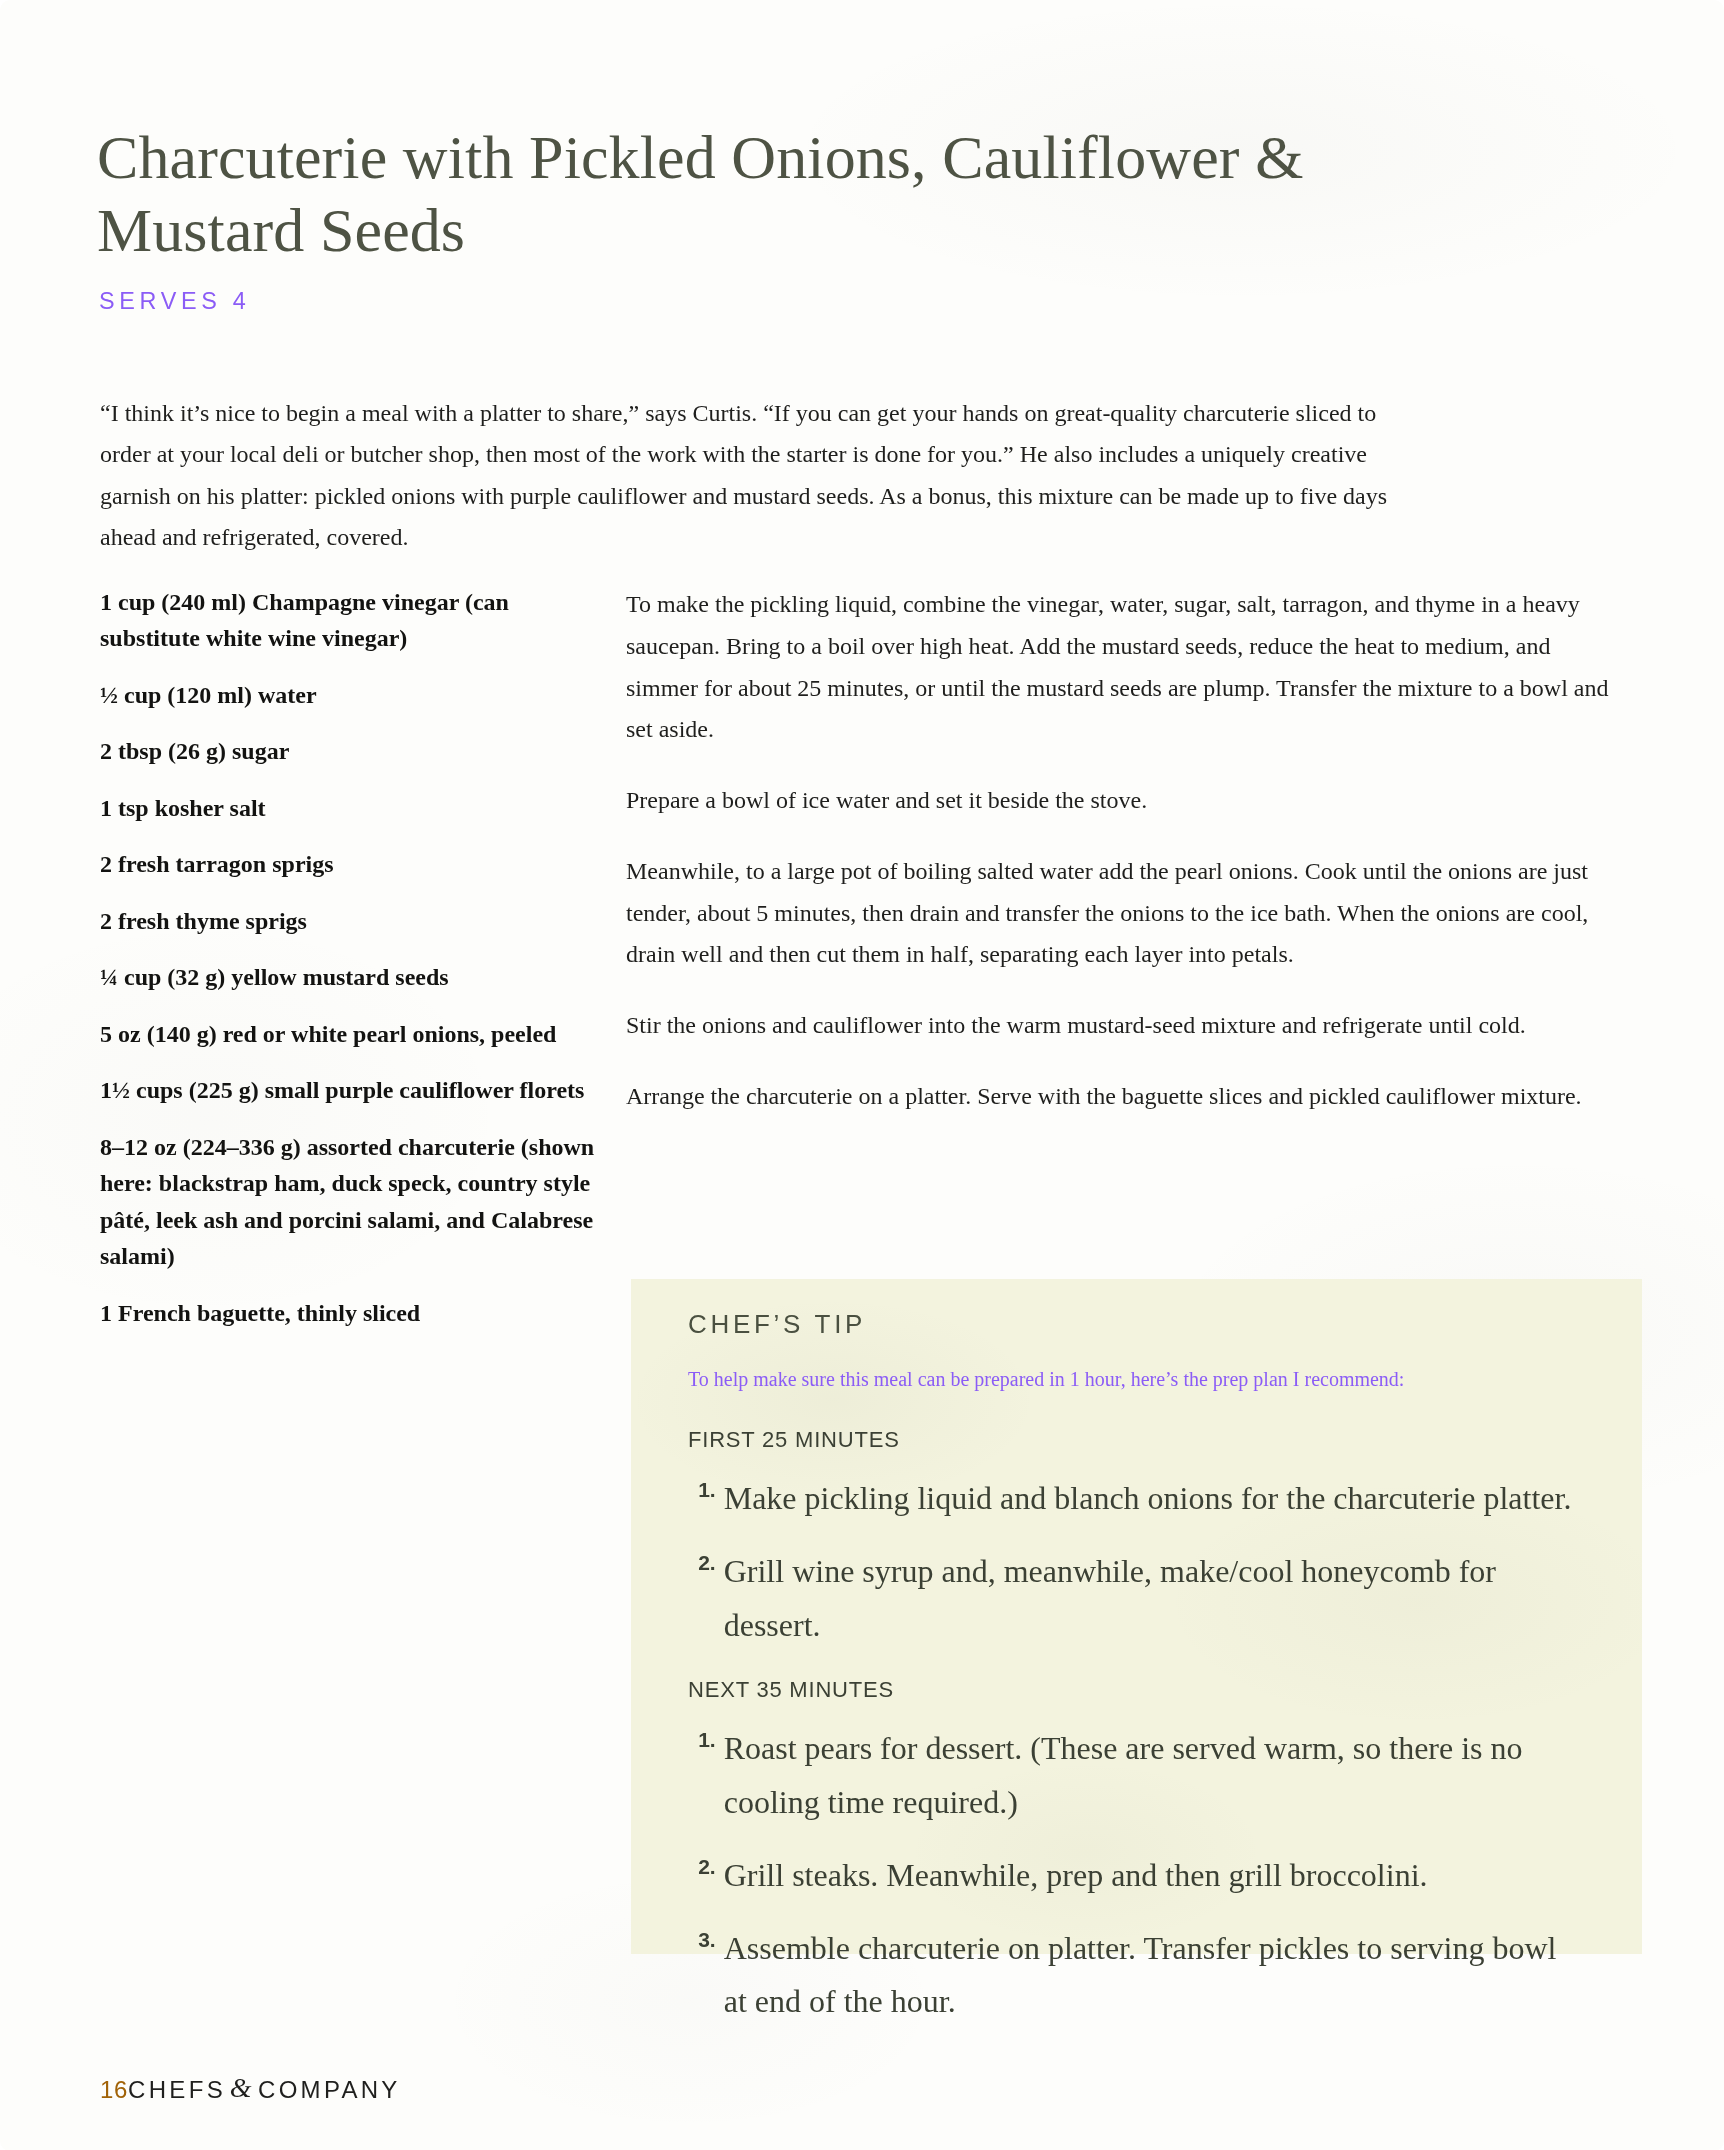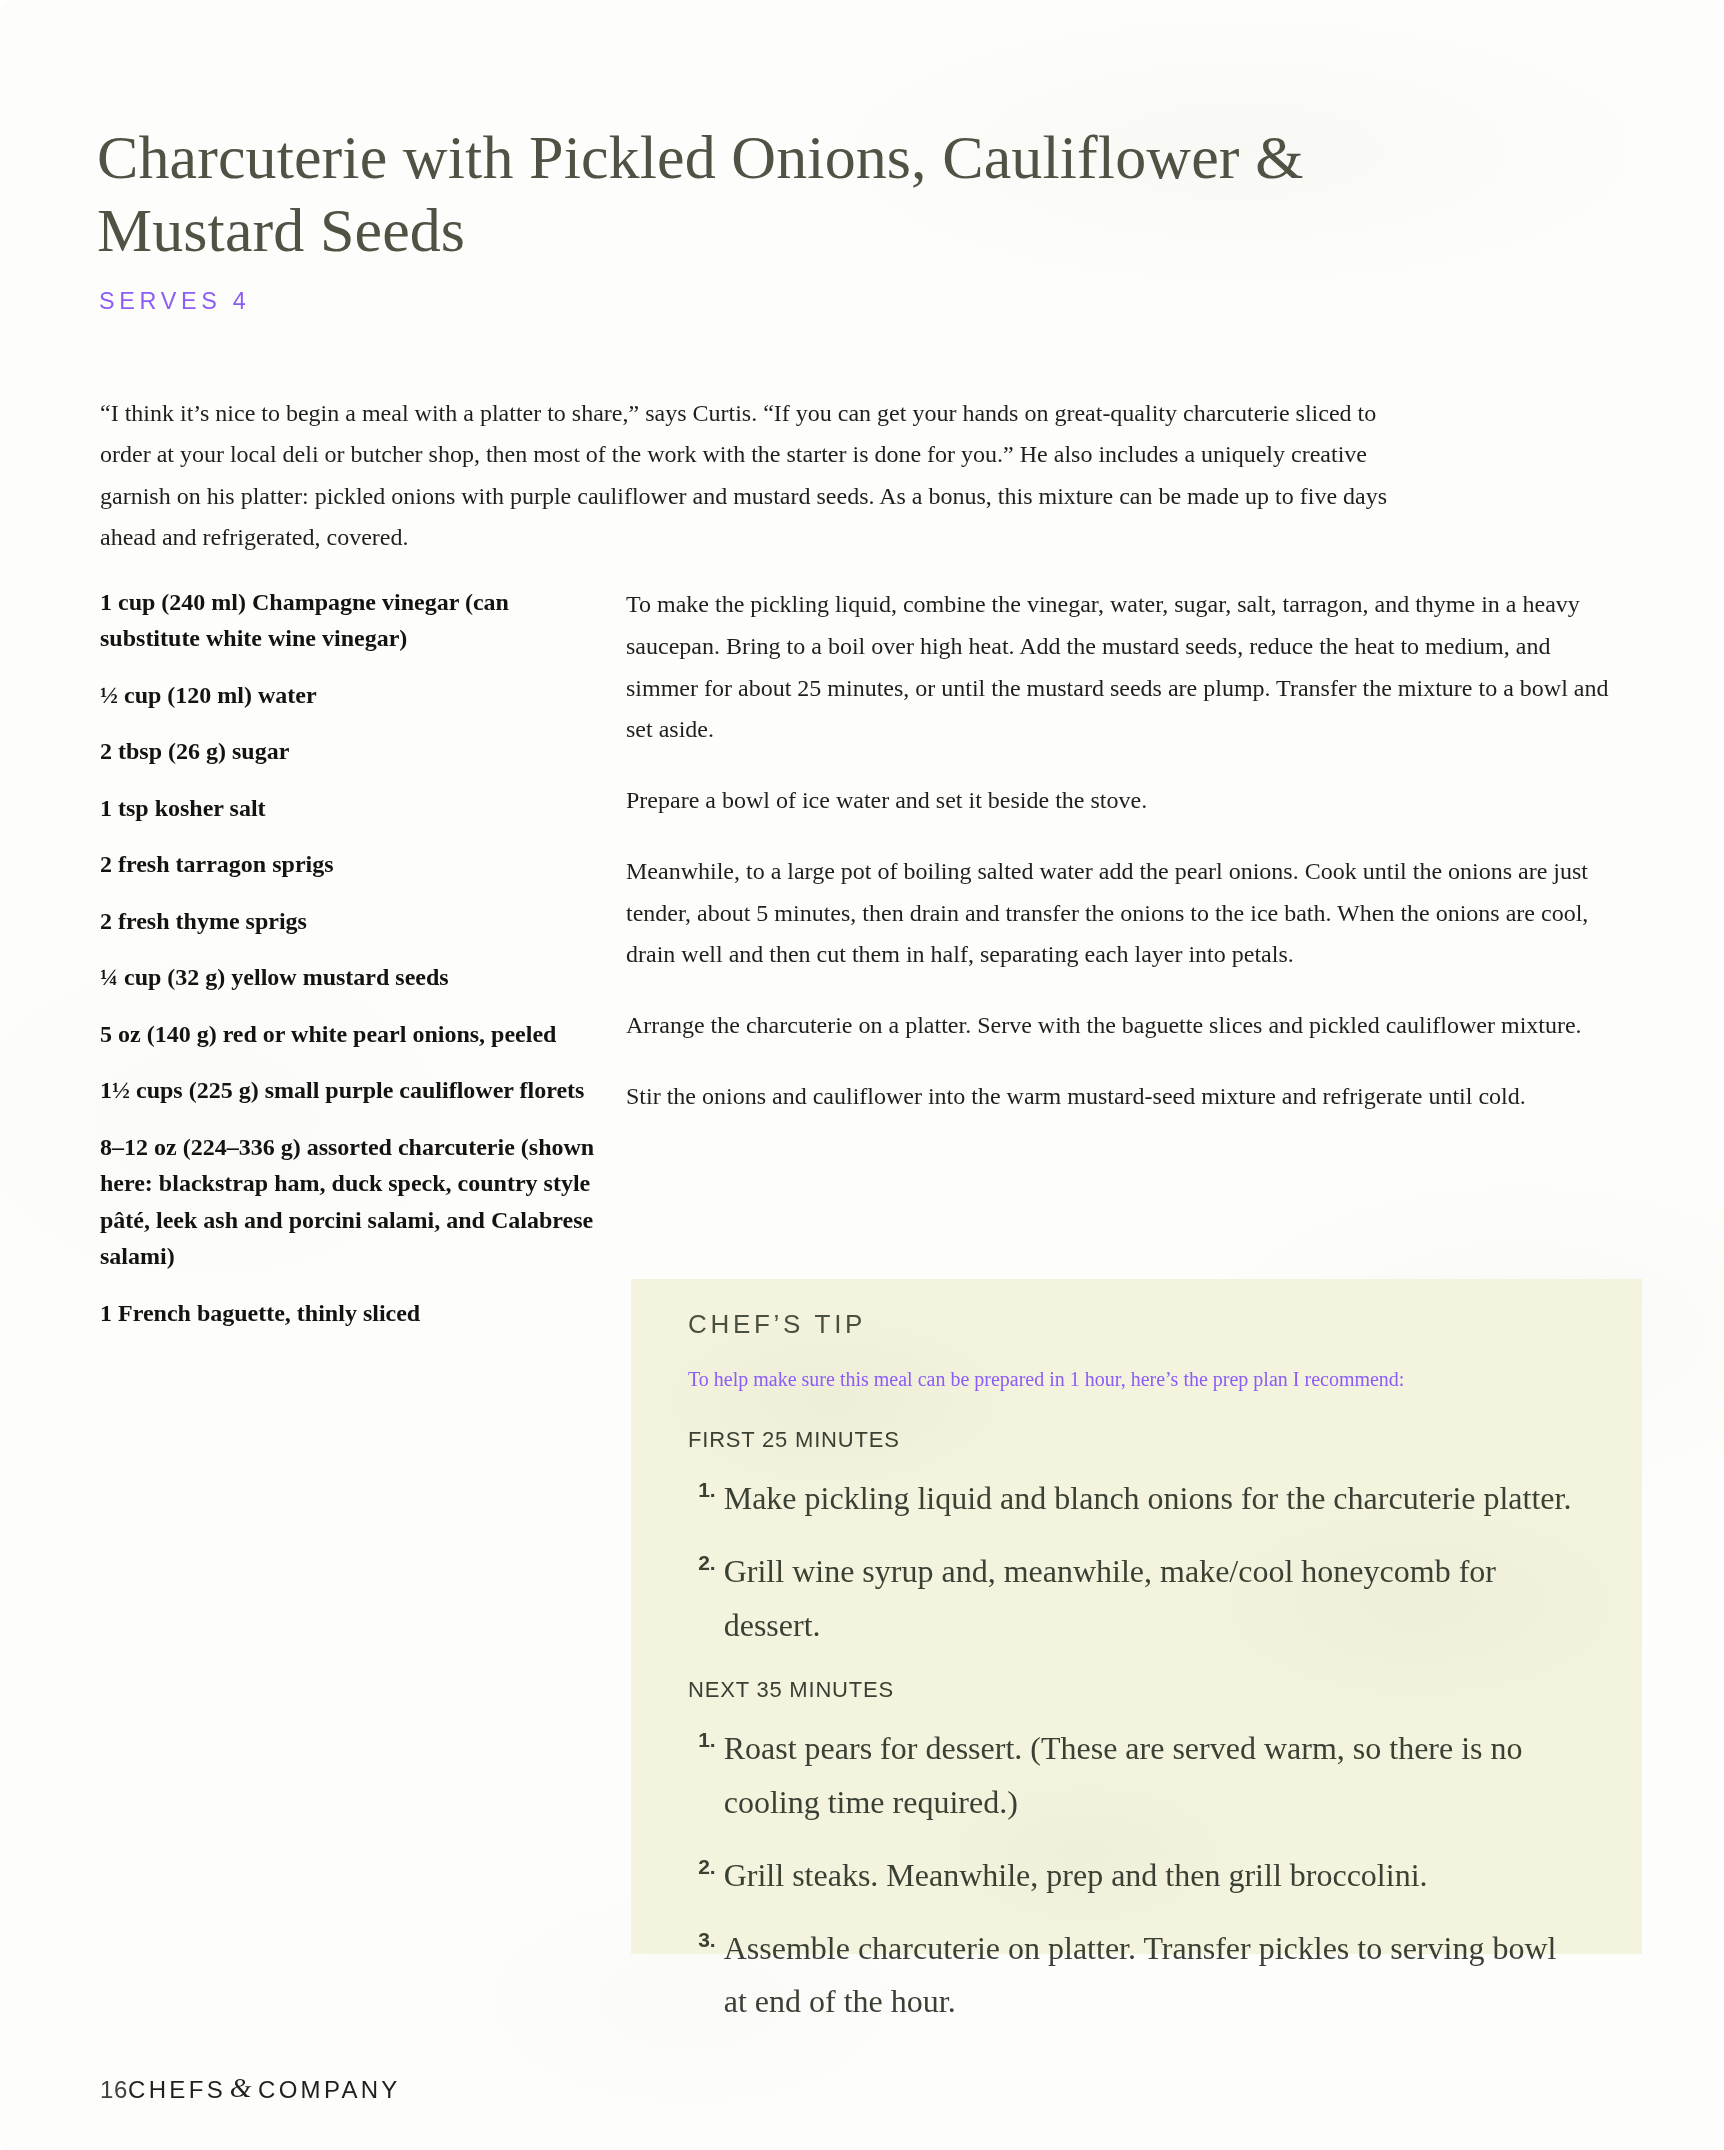--- a/index.html
+++ b/index.html
@@ -225,8 +225,8 @@
     <p>To make the pickling liquid, combine the vinegar, water, sugar, salt, tarragon, and thyme in a heavy saucepan. Bring to a boil over high heat. Add the mustard seeds, reduce the heat to medium, and simmer for about 25 minutes, or until the mustard seeds are plump. Transfer the mixture to a bowl and set aside.</p>
     <p>Prepare a bowl of ice water and set it beside the stove.</p>
     <p>Meanwhile, to a large pot of boiling salted water add the pearl onions. Cook until the onions are just tender, about 5 minutes, then drain and transfer the onions to the ice bath. When the onions are cool, drain well and then cut them in half, separating each layer into petals.</p>
+    <p>Stir the onions and cauliflower into the warm mustard-seed mixture and refrigerate until cold.</p>
     <p>Arrange the charcuterie on a platter. Serve with the baguette slices and pickled cauliflower mixture.</p>
-    <p>Stir the onions and cauliflower into the warm mustard-seed mixture and refrigerate until cold.</p>
   </div>
 
   <div class="tipbox">

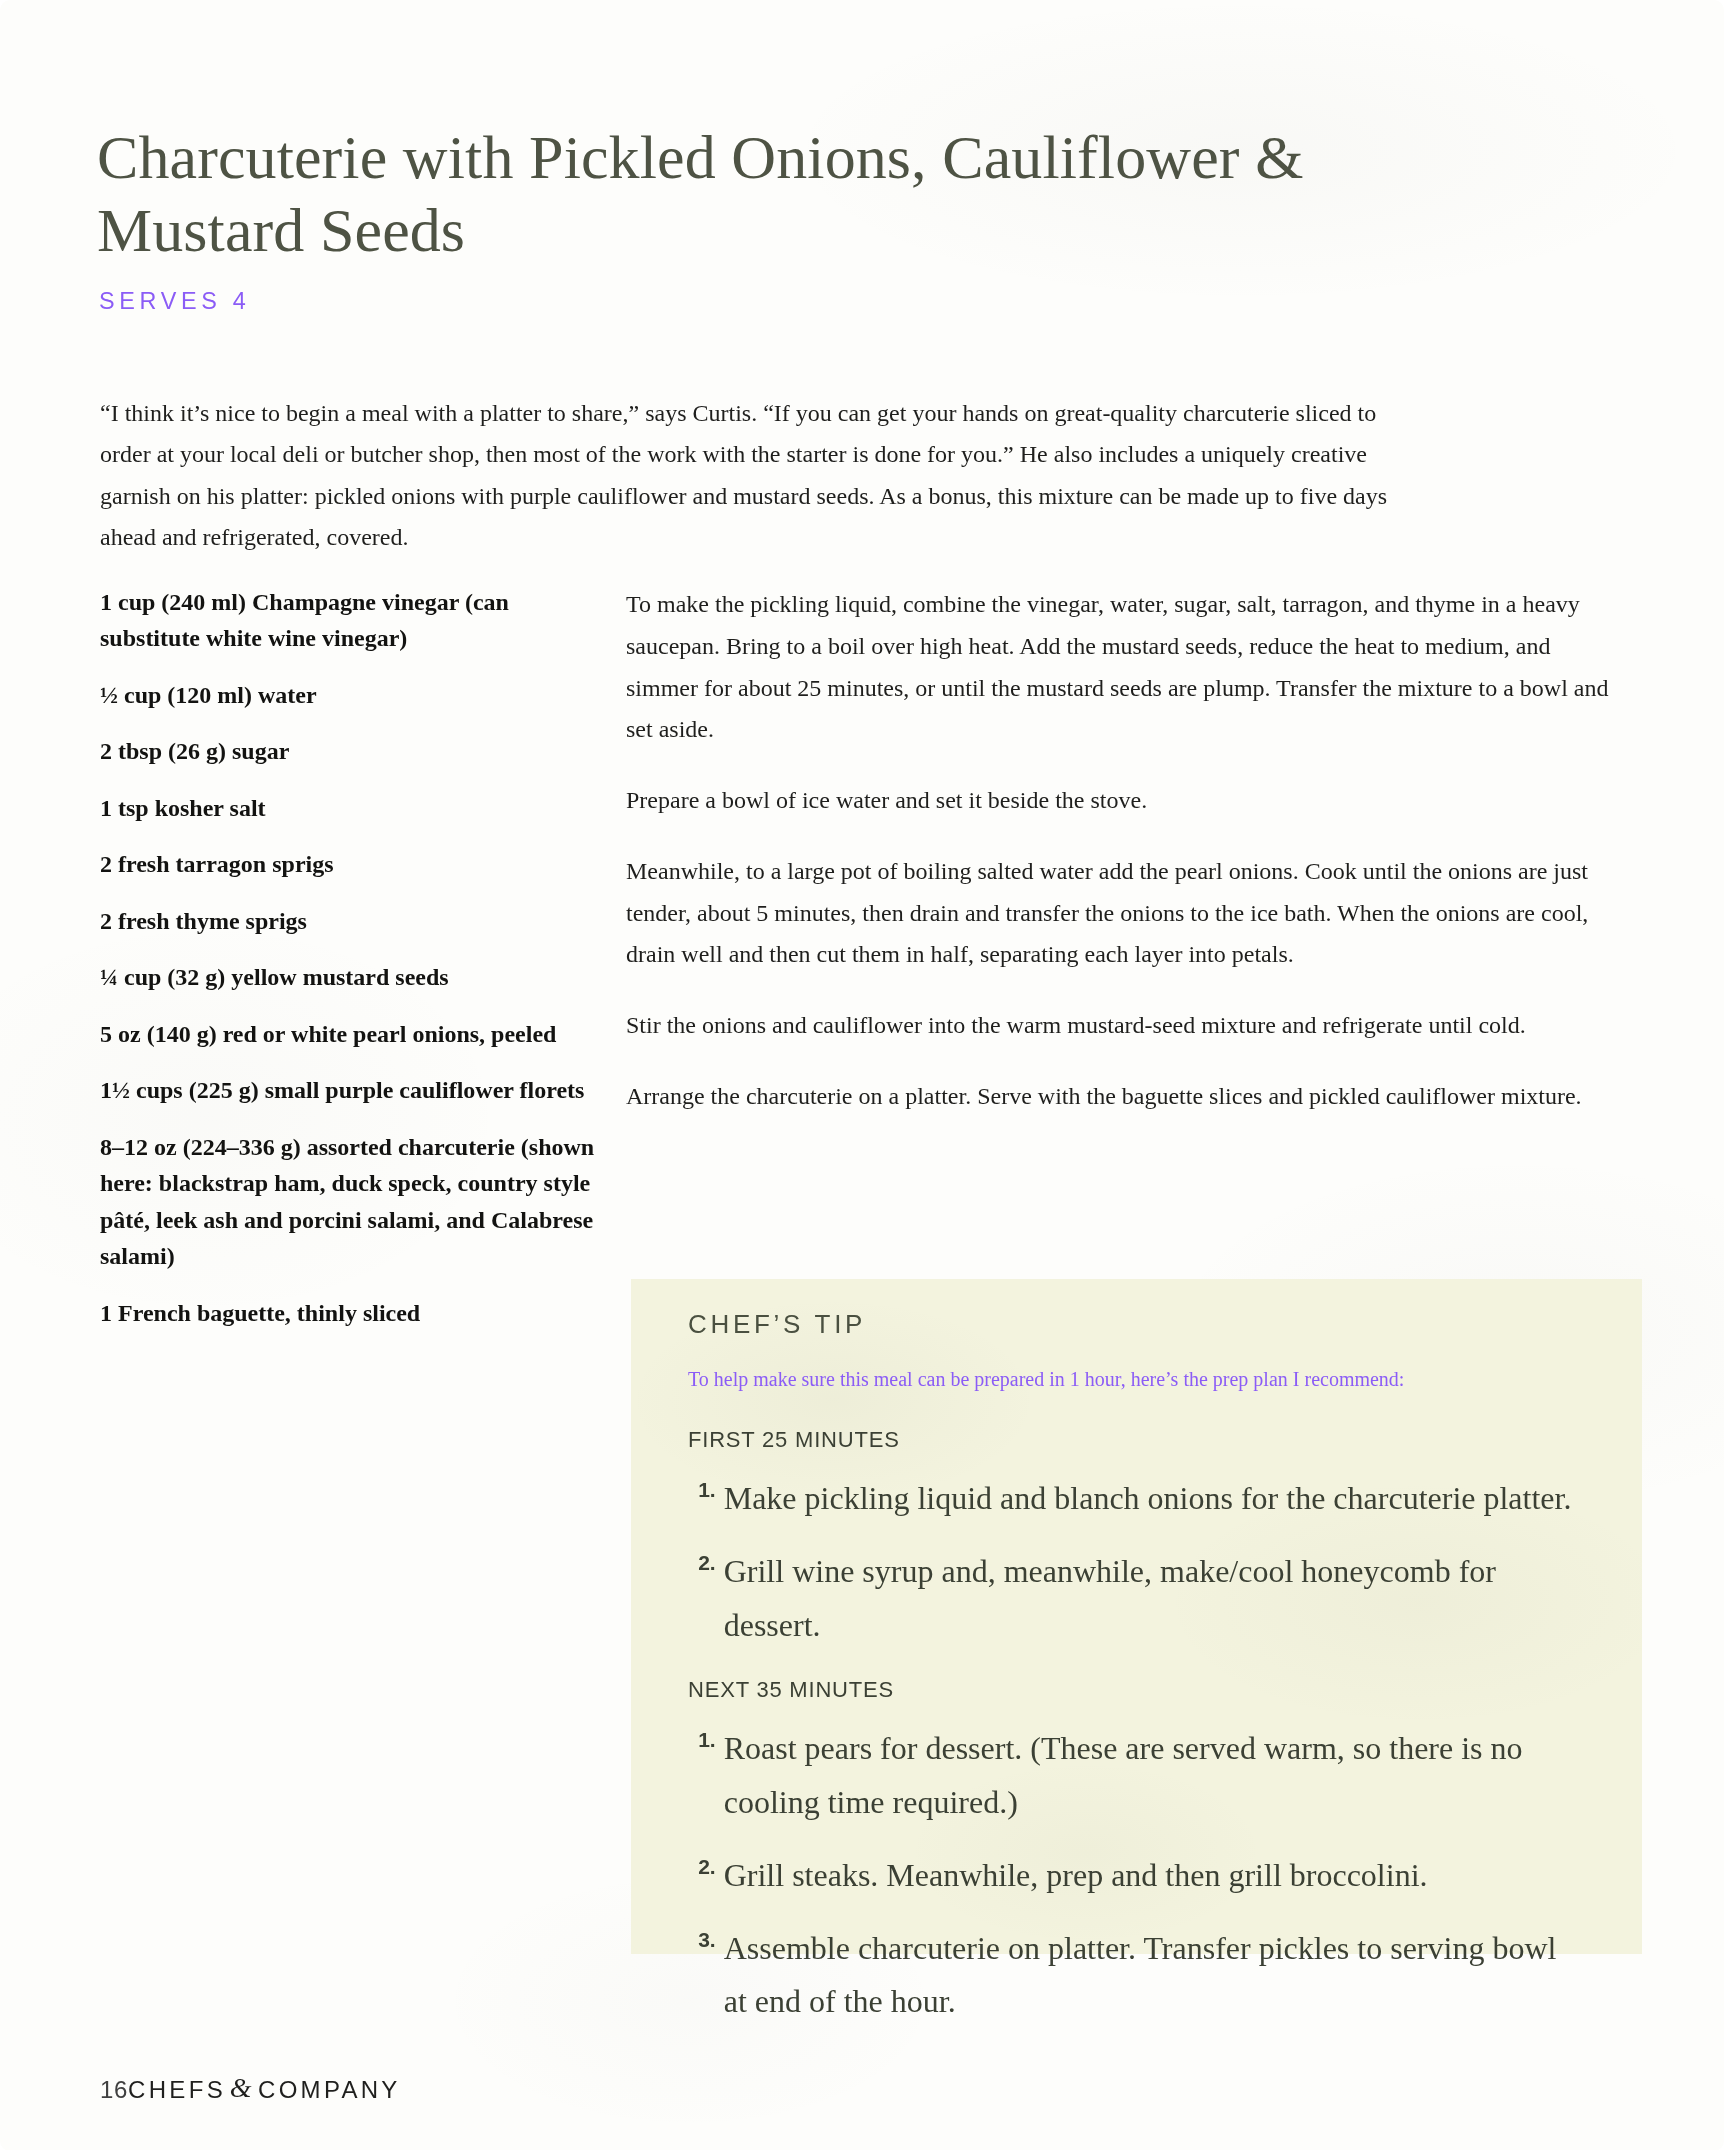--- a/index.html
+++ b/index.html
@@ -177,7 +177,7 @@
   .folio {
     font-family: "Liberation Sans", "DejaVu Sans", sans-serif;
     font-size: 24px;
-    color: #404040;
+    color: #a16207;
     letter-spacing: 0.7px;
   }
   .imprint {

